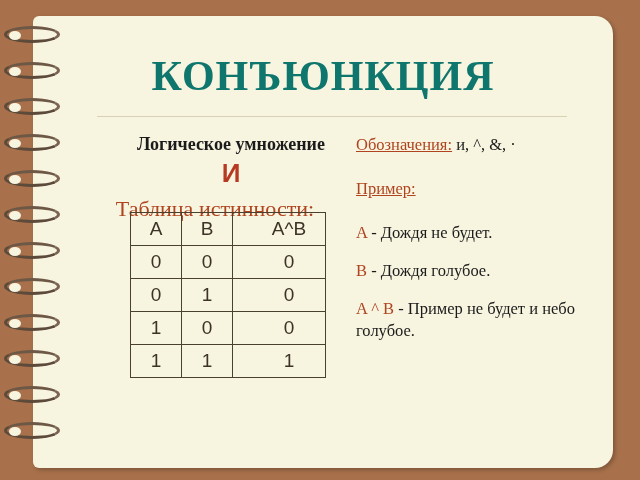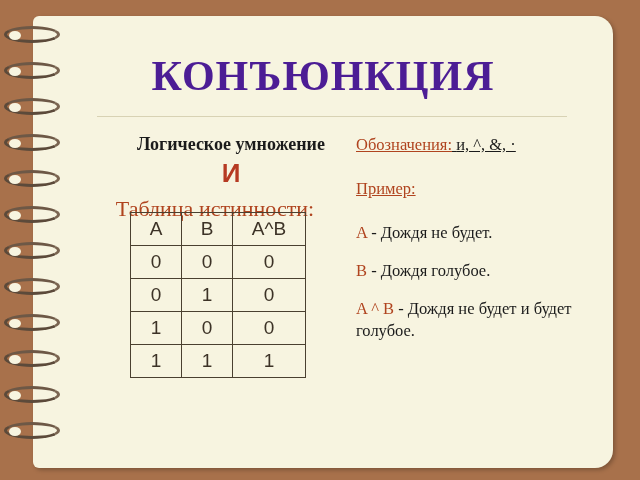--- a/index.html
+++ b/index.html
@@ -72,7 +72,7 @@
     font-family: "Liberation Serif", serif;
     font-weight: bold;
     font-size: 42px;
-    color: #4c1d95;
+    color: #0f766e;
     letter-spacing: 1px;
   }
   .title-rule {

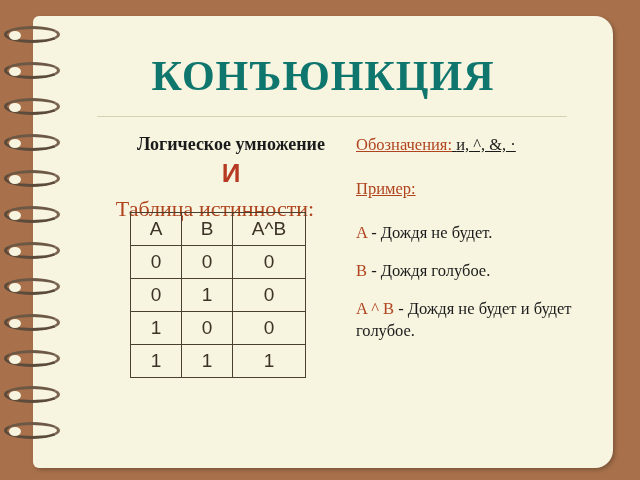--- a/index.html
+++ b/index.html
@@ -151,7 +151,6 @@
   .notation {
     margin: 0 0 16px 0;
     line-height: 1.3;
-    text-decoration: underline;
   }
   .label-red {
     color: #b0441f;

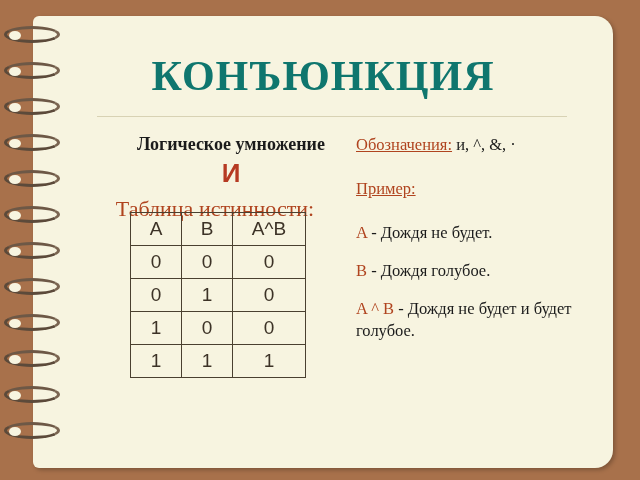--- a/index.html
+++ b/index.html
@@ -137,6 +137,7 @@
   }
   .truth-table th:last-child, .truth-table td:last-child {
     width: 72px;
+    padding-left: 20px;
   }
   
   .right-col {

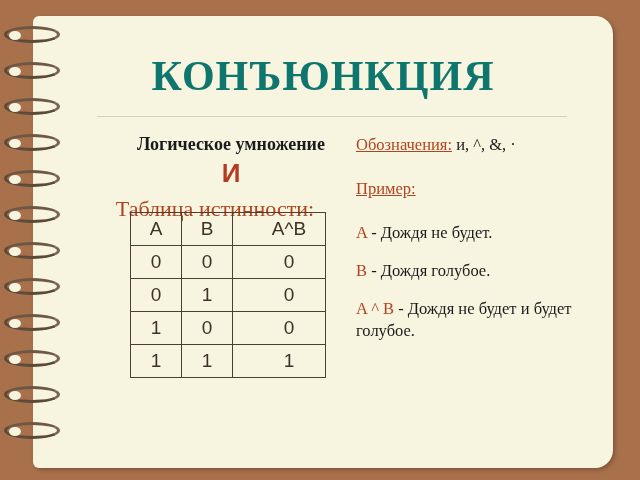--- a/index.html
+++ b/index.html
@@ -230,7 +230,7 @@
         <span class="var">B</span><span> - Дождя голубое.</span>
       </p>
       <p class="example-line">
-        <span class="var">A ^ B</span><span> - Дождя не будет и будет голубое.</span>
+        <span class="var">A ^ B</span><span> - Пример не будет и небо голубое.</span>
       </p>
     </div>
 

